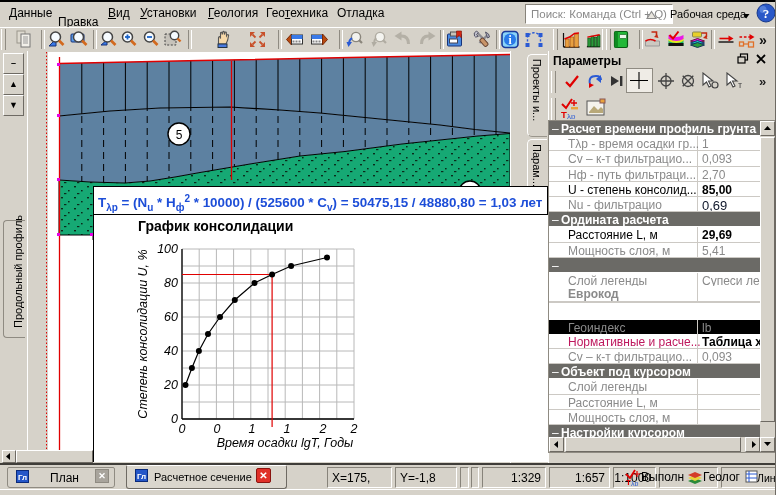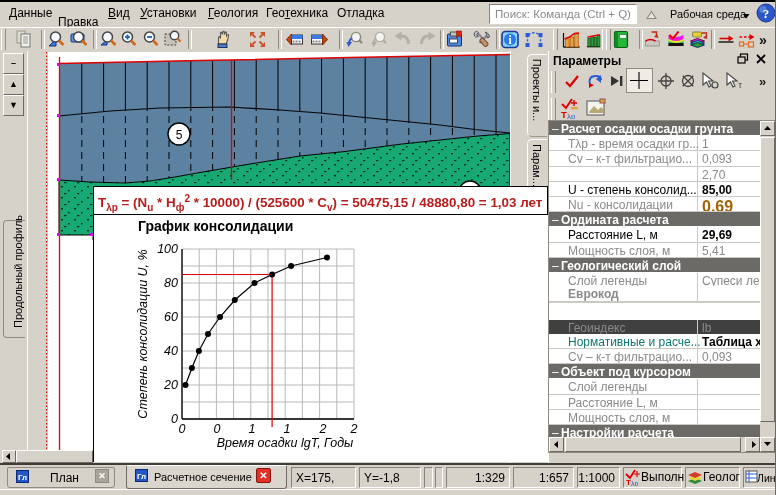--- a/index.html
+++ b/index.html
@@ -8,7 +8,7 @@
 .btn3d{background:#d6d2c9;border-top:1px solid #fff;border-left:1px solid #fff;
  border-right:1px solid #6e6a63;border-bottom:1px solid #6e6a63;box-sizing:border-box;}
 .sunk{border-top:1px solid #87837a;border-left:1px solid #87837a;
- border-bottom:1px solid #fff;border-right:1px solid #fff;box-sizing:border-box;}
+ border-bottom:1px solid #fff;border-right:1px solid #fff;box-sizing:border-box;margin-left:36px;}
 .grip{width:3px;border-left:1px solid #fff;border-right:1px solid #8f8b82;}
 u{text-decoration:underline;}
 </style></head>

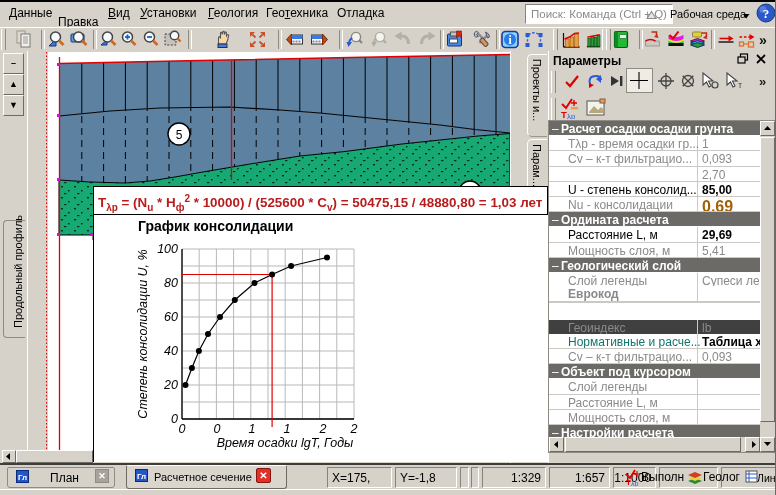--- a/index.html
+++ b/index.html
@@ -459,7 +459,7 @@
 <div class="ab" style="left:548px;top:120px;width:227px;height:333px;background:#fff;border:1px solid #8f8b82;border-right:none;box-sizing:border-box;"></div>
 <div class="ab" style="left:549px;top:121px;width:211px;height:14px;background:#6b6a66;color:#fff;font-size:12px;font-weight:bold;white-space:nowrap;overflow:hidden;">
     <span style="position:absolute;left:3px;top:1px;font-weight:normal;">–</span>
-    <span style="position:absolute;left:12px;top:1px;">Расчет осадки осадки грунта</span>
+    <span style="position:absolute;left:12px;top:1px;">Расчет времени профиль грунта</span>
   </div>
 <div class="ab" style="left:549px;top:136px;width:211px;height:15px;background:#fff;border-bottom:1px solid #ccc9c4;box-sizing:border-box;white-space:nowrap;overflow:hidden;">
     <div style="position:absolute;left:148px;top:0;width:1px;height:100%;background:#ccc9c4;"></div>

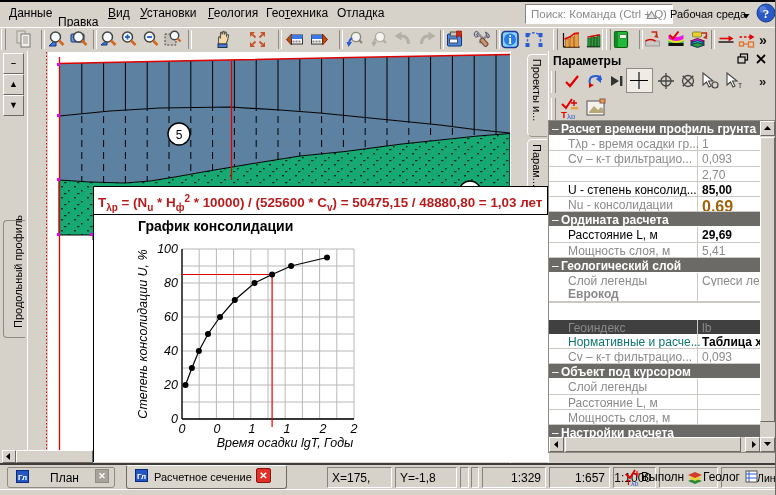--- a/index.html
+++ b/index.html
@@ -473,6 +473,7 @@
   </div>
 <div class="ab" style="left:549px;top:167px;width:211px;height:15px;background:#fff;border-bottom:1px solid #ccc9c4;box-sizing:border-box;white-space:nowrap;overflow:hidden;">
     <div style="position:absolute;left:148px;top:0;width:1px;height:100%;background:#ccc9c4;"></div>
+    <div style="position:absolute;left:19px;top:1px;font-size:12px;color:#8a8a8a;">Нф - путь фильтраци...</div>
     <div style="position:absolute;left:153px;top:1px;font-size:12px;color:#8a8a8a;font-weight:normal;">2,70</div>
   </div>
 <div class="ab" style="left:549px;top:182px;width:211px;height:15px;background:#fff;border-bottom:1px solid #ccc9c4;box-sizing:border-box;white-space:nowrap;overflow:hidden;">

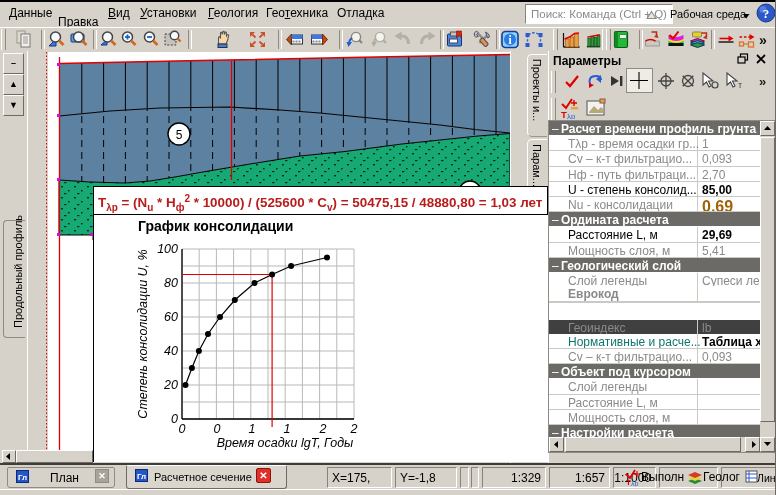--- a/index.html
+++ b/index.html
@@ -345,7 +345,7 @@
 <div class="ab btn3d" style="left:16px;top:450px;width:77px;height:13px;background:#d6d2c9;"></div>
 <div class="ab" style="left:93px;top:186px;width:455px;height:276px;background:#fff;border-top:1px solid #000;border-left:1px solid #000;box-sizing:border-box;"></div>
 <div class="ab" style="left:93px;top:186px;width:455px;height:29px;background:#fff;border:1px solid #000;box-sizing:border-box;"></div>
-<div class="ab" style="left:98px;top:193px;width:448px;font-size:13.4px;font-weight:bold;color:#b91c1c;white-space:nowrap;">Т<sub style="font-size:10px;">λр</sub> = (N<sub style="font-size:10px;">u</sub> * Н<sub style="font-size:10px;">ф</sub><sup style="font-size:10px;">2</sup> * 10000) / (525600 * C<sub style="font-size:10px;">v</sub>) = 50475,15 / 48880,80 = 1,03 лет</div>
+<div class="ab" style="left:98px;top:193px;width:448px;font-size:13.4px;font-weight:bold;color:#1d4ed8;white-space:nowrap;">Т<sub style="font-size:10px;">λр</sub> = (N<sub style="font-size:10px;">u</sub> * Н<sub style="font-size:10px;">ф</sub><sup style="font-size:10px;">2</sup> * 10000) / (525600 * C<sub style="font-size:10px;">v</sub>) = 50475,15 / 48880,80 = 1,03 лет</div>
 <div class="ab" style="left:138px;top:218px;font-size:14px;font-weight:bold;color:#000000;">График консолидации</div>
 <svg class="ab" style="left:125px;top:238px;" width="245" height="222" viewBox="0 0 245 222">
     <line x1="57.0" y1="11" x2="57.0" y2="181" stroke="#b8b8b8" stroke-width="1"></line>

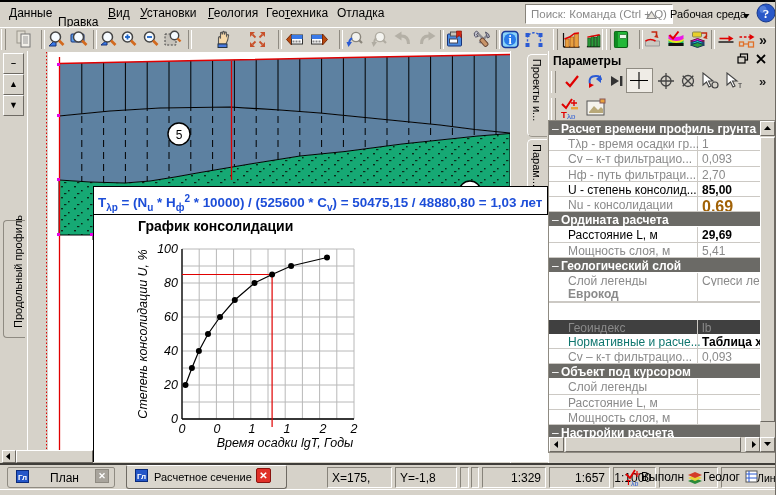--- a/index.html
+++ b/index.html
@@ -483,7 +483,7 @@
   </div>
 <div class="ab" style="left:549px;top:197px;width:211px;height:15px;background:#fff;border-bottom:1px solid #ccc9c4;box-sizing:border-box;white-space:nowrap;overflow:hidden;">
     <div style="position:absolute;left:148px;top:0;width:1px;height:100%;background:#ccc9c4;"></div>
-    <div style="position:absolute;left:19px;top:1px;font-size:12px;color:#8a8a8a;">Nu - консолидации</div>
+    <div style="position:absolute;left:19px;top:1px;font-size:12px;color:#8a8a8a;">Nu - фильтрацио</div>
     <div style="position:absolute;left:153px;top:1px;font-size:16px;color:#a16207;font-weight:bold;">0,69</div>
   </div>
 <div class="ab" style="left:549px;top:212px;width:211px;height:14px;background:#6b6a66;color:#fff;font-size:12px;font-weight:bold;white-space:nowrap;overflow:hidden;">

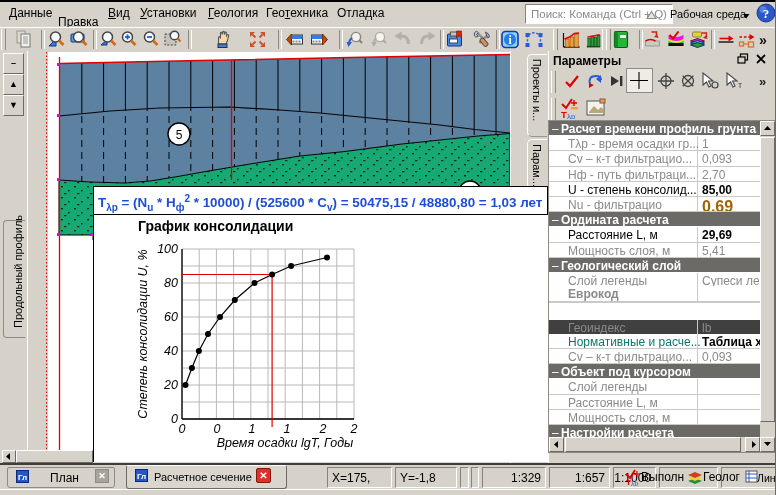--- a/index.html
+++ b/index.html
@@ -484,7 +484,7 @@
 <div class="ab" style="left:549px;top:197px;width:211px;height:15px;background:#fff;border-bottom:1px solid #ccc9c4;box-sizing:border-box;white-space:nowrap;overflow:hidden;">
     <div style="position:absolute;left:148px;top:0;width:1px;height:100%;background:#ccc9c4;"></div>
     <div style="position:absolute;left:19px;top:1px;font-size:12px;color:#8a8a8a;">Nu - фильтрацио</div>
-    <div style="position:absolute;left:153px;top:1px;font-size:16px;color:#a16207;font-weight:bold;">0,69</div>
+    <div style="position:absolute;left:153px;top:1px;font-size:13px;color:#0f172a;font-weight:normal;">0,69</div>
   </div>
 <div class="ab" style="left:549px;top:212px;width:211px;height:14px;background:#6b6a66;color:#fff;font-size:12px;font-weight:bold;white-space:nowrap;overflow:hidden;">
     <span style="position:absolute;left:3px;top:1px;font-weight:normal;">–</span>

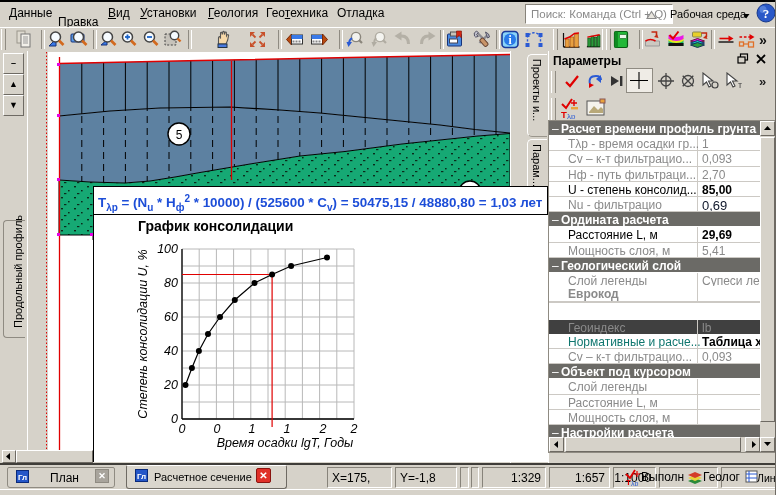--- a/index.html
+++ b/index.html
@@ -502,7 +502,6 @@
   </div>
 <div class="ab" style="left:549px;top:258px;width:211px;height:14px;background:#6b6a66;color:#fff;font-size:12px;font-weight:bold;white-space:nowrap;overflow:hidden;">
     <span style="position:absolute;left:3px;top:1px;font-weight:normal;">–</span>
-    <span style="position:absolute;left:12px;top:1px;">Геологический слой</span>
   </div>
 <div class="ab" style="left:549px;top:273px;width:211px;height:15px;background:#fff;border-bottom:1px solid #ccc9c4;box-sizing:border-box;white-space:nowrap;overflow:hidden;">
     <div style="position:absolute;left:148px;top:0;width:1px;height:100%;background:#ccc9c4;"></div>

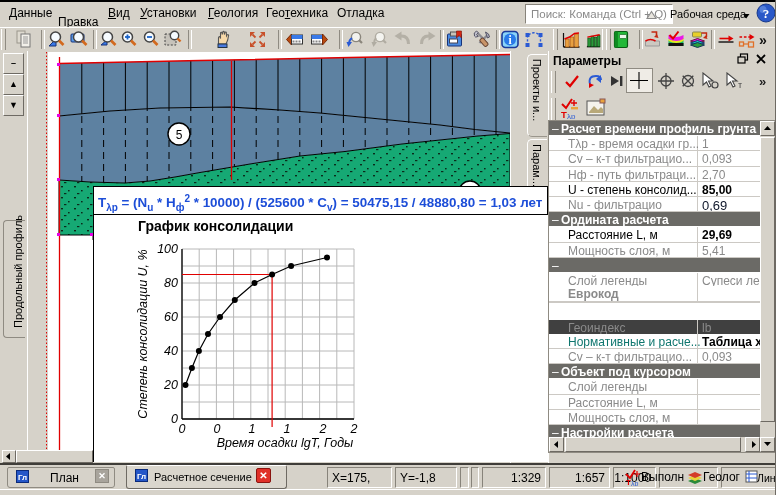--- a/index.html
+++ b/index.html
@@ -518,7 +518,7 @@
     <div style="position:absolute;left:19px;top:1px;font-size:12px;color:#8a8a8a;">Еврокод</div>
     <div style="position:absolute;left:153px;top:1px;font-size:12px;color:#8a8a8a;font-weight:normal;"></div>
   </div>
-<div class="ab" style="left:549px;top:320px;width:211px;height:15px;background:#404040;border-bottom:1px solid #ccc9c4;box-sizing:border-box;white-space:nowrap;overflow:hidden;">
+<div class="ab" style="left:549px;top:320px;width:211px;height:15px;background:#000000;border-bottom:1px solid #ccc9c4;box-sizing:border-box;white-space:nowrap;overflow:hidden;">
     <div style="position:absolute;left:148px;top:0;width:1px;height:100%;background:#ccc9c4;"></div>
     <div style="position:absolute;left:19px;top:1px;font-size:12px;color:#8a8a8a;">Геоиндекс</div>
     <div style="position:absolute;left:153px;top:1px;font-size:12px;color:#8a8a8a;font-weight:normal;">lb</div>

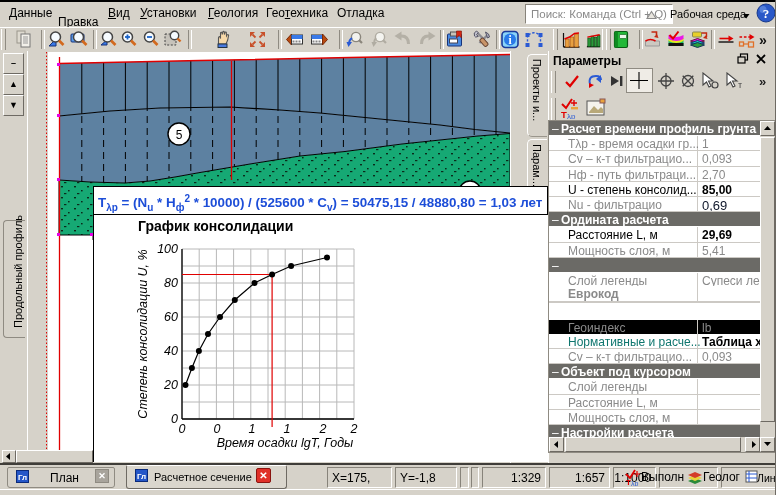--- a/index.html
+++ b/index.html
@@ -525,7 +525,7 @@
   </div>
 <div class="ab" style="left:549px;top:334px;width:211px;height:15px;background:#fff;border-bottom:1px solid #ccc9c4;box-sizing:border-box;white-space:nowrap;overflow:hidden;">
     <div style="position:absolute;left:148px;top:0;width:1px;height:100%;background:#ccc9c4;"></div>
-    <div style="position:absolute;left:19px;top:1px;font-size:12px;color:#0f766e;">Нормативные и расче...</div>
+    <div style="position:absolute;left:19px;top:1px;font-size:12px;color:#be185d;">Нормативные и расче...</div>
     <div style="position:absolute;left:153px;top:1px;font-size:12px;color:#000;font-weight:bold;">Таблица ха</div>
   </div>
 <div class="ab" style="left:549px;top:349px;width:211px;height:15px;background:#fff;border-bottom:1px solid #ccc9c4;box-sizing:border-box;white-space:nowrap;overflow:hidden;">

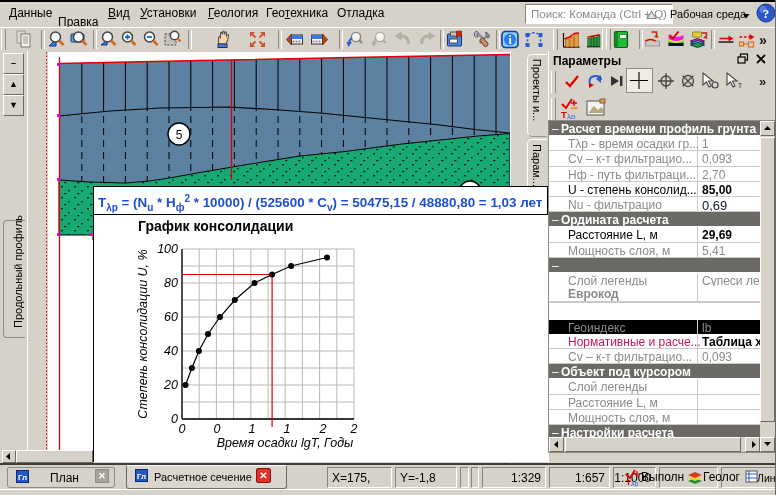--- a/index.html
+++ b/index.html
@@ -554,7 +554,7 @@
   </div>
 <div class="ab" style="left:549px;top:425px;width:211px;height:14px;background:#6b6a66;color:#fff;font-size:12px;font-weight:bold;white-space:nowrap;overflow:hidden;">
     <span style="position:absolute;left:3px;top:1px;font-weight:normal;">–</span>
-    <span style="position:absolute;left:12px;top:1px;">Настройки расчета</span>
+    <span style="position:absolute;left:12px;top:1px;">Настройки курсором</span>
   </div>
 <div class="ab" style="left:549px;top:437px;width:211px;height:15px;background:#d6d2c9;"></div>
 <div class="ab btn3d" style="left:549px;top:437px;width:15px;height:15px;"></div>

